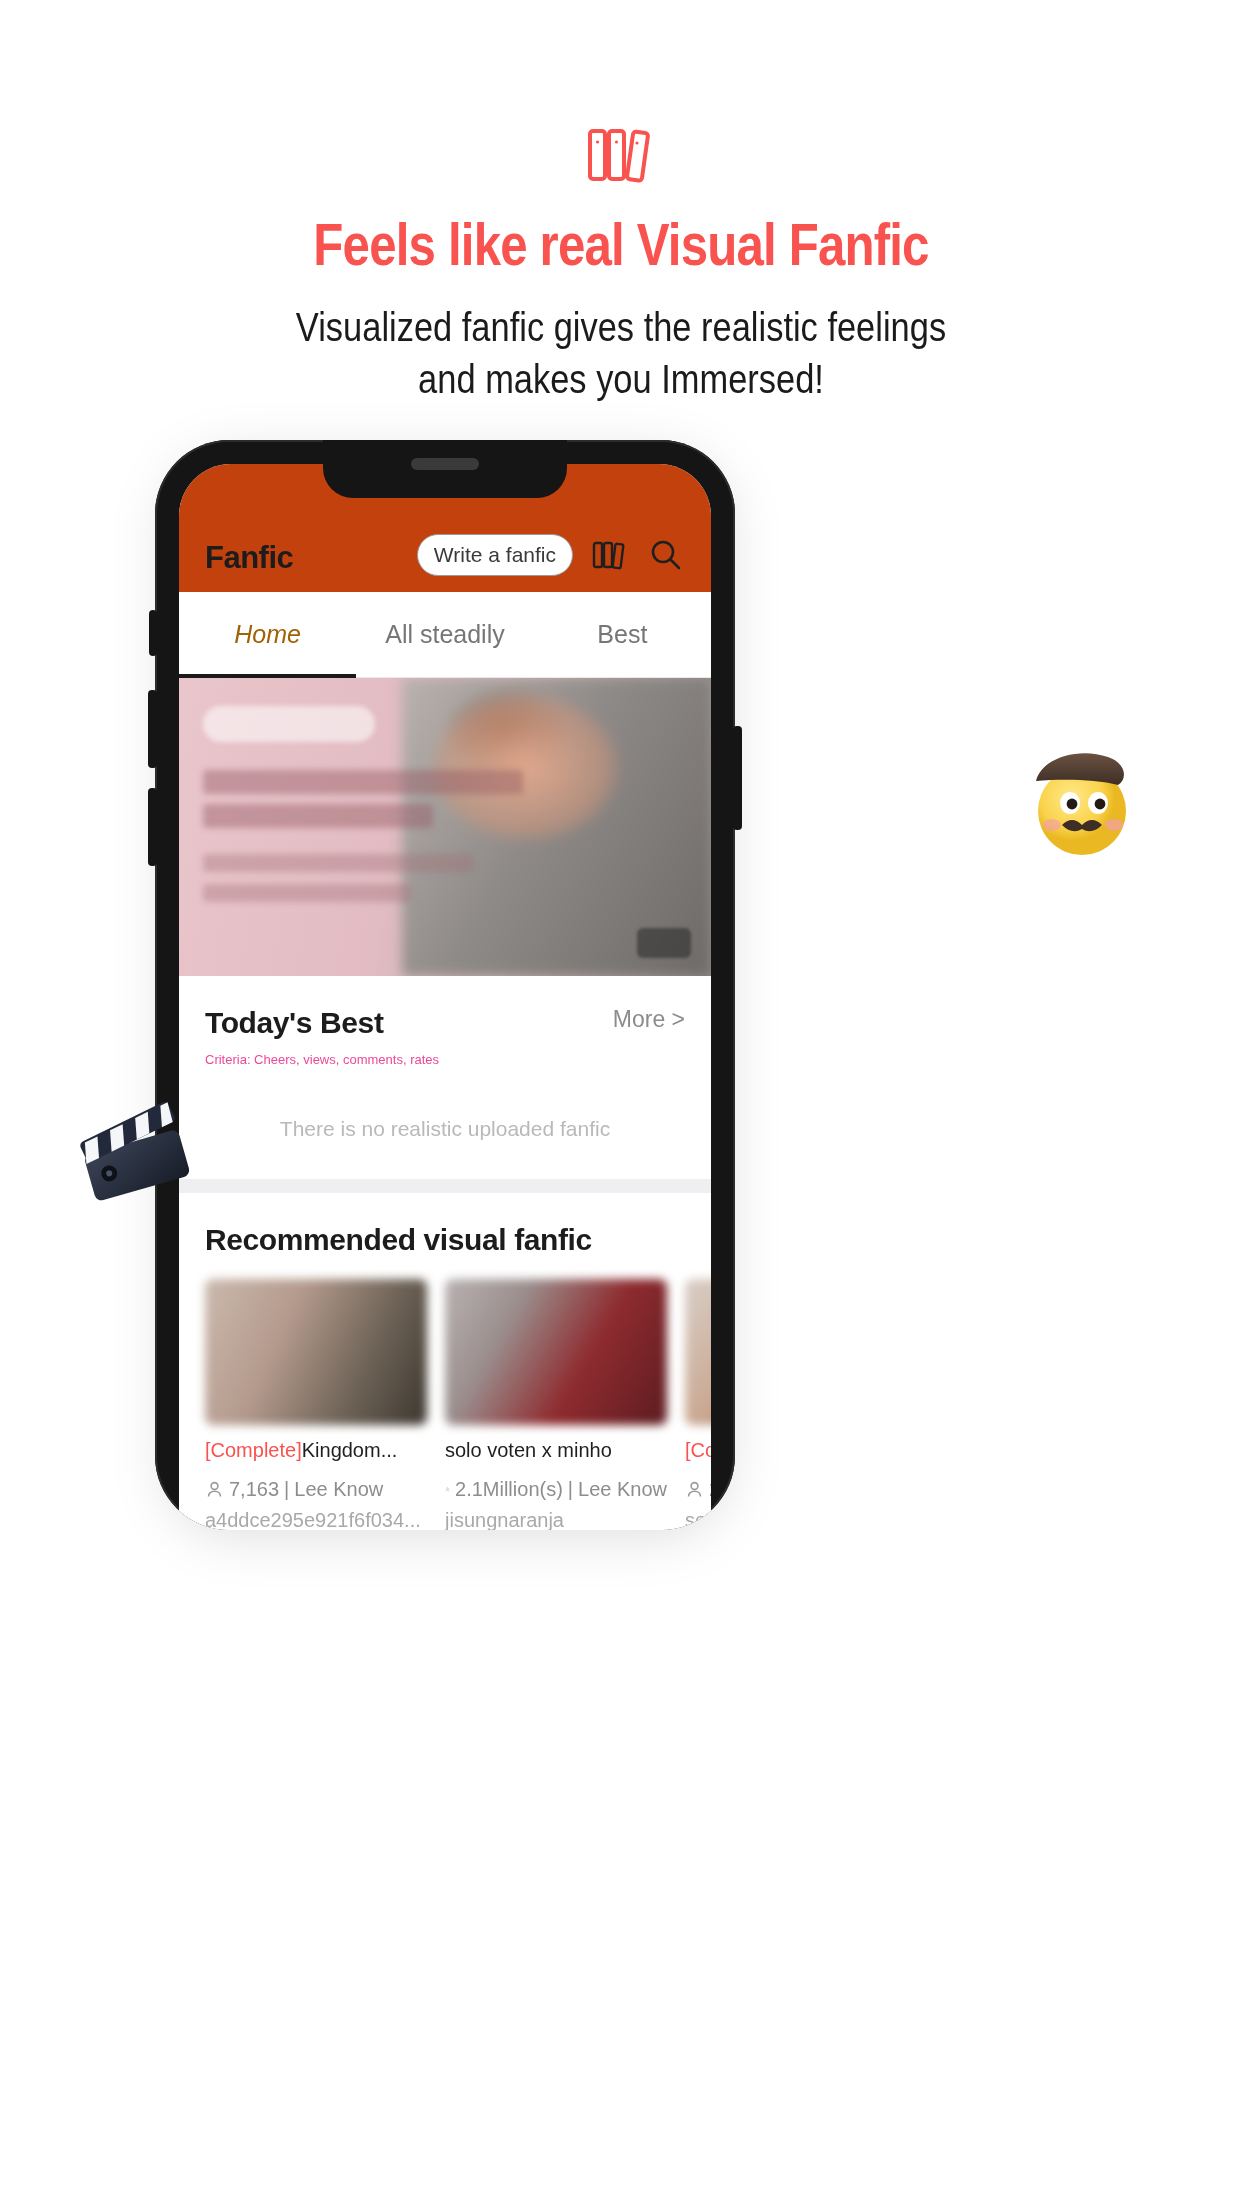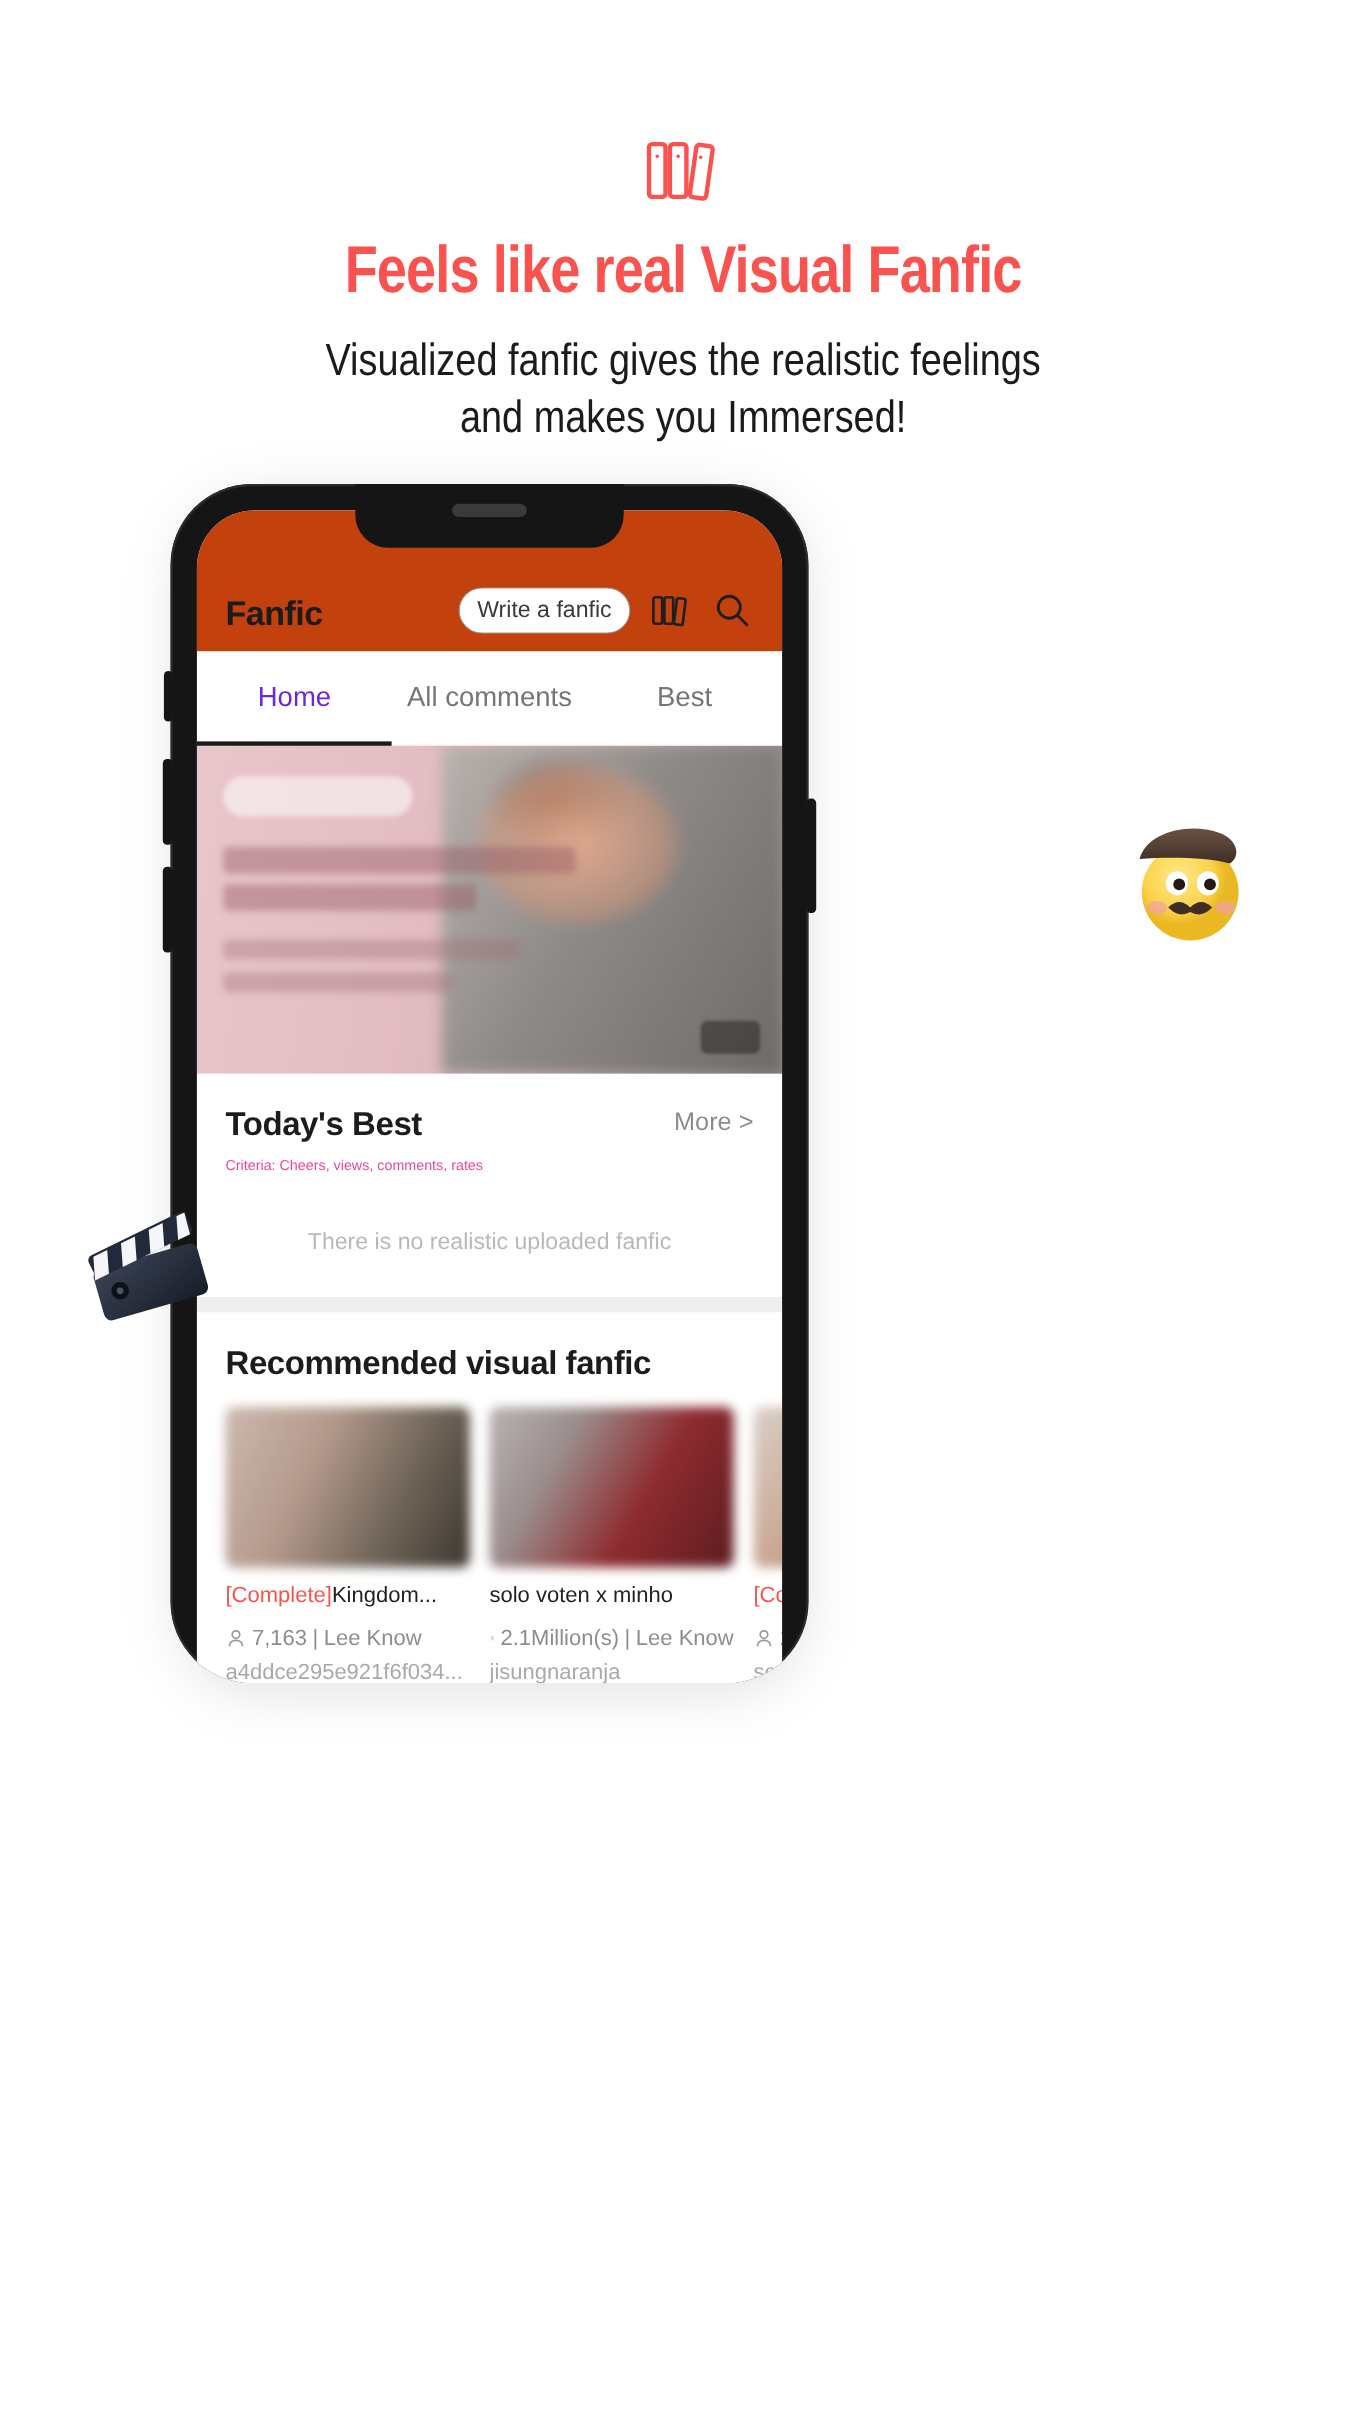--- a/index.html
+++ b/index.html
@@ -117,7 +117,7 @@
     color:#767676;
     position:relative;
   }
-  .tab.active{ color:#6d28d9; font-weight:500; }
+  .tab.active{ color:#a16207; font-weight:500;font-style:italic; }
   .tab.active:after{
     content:""; position:absolute; left:0; right:0; bottom:-1px;
     height:4px; background:#1a1a1a;

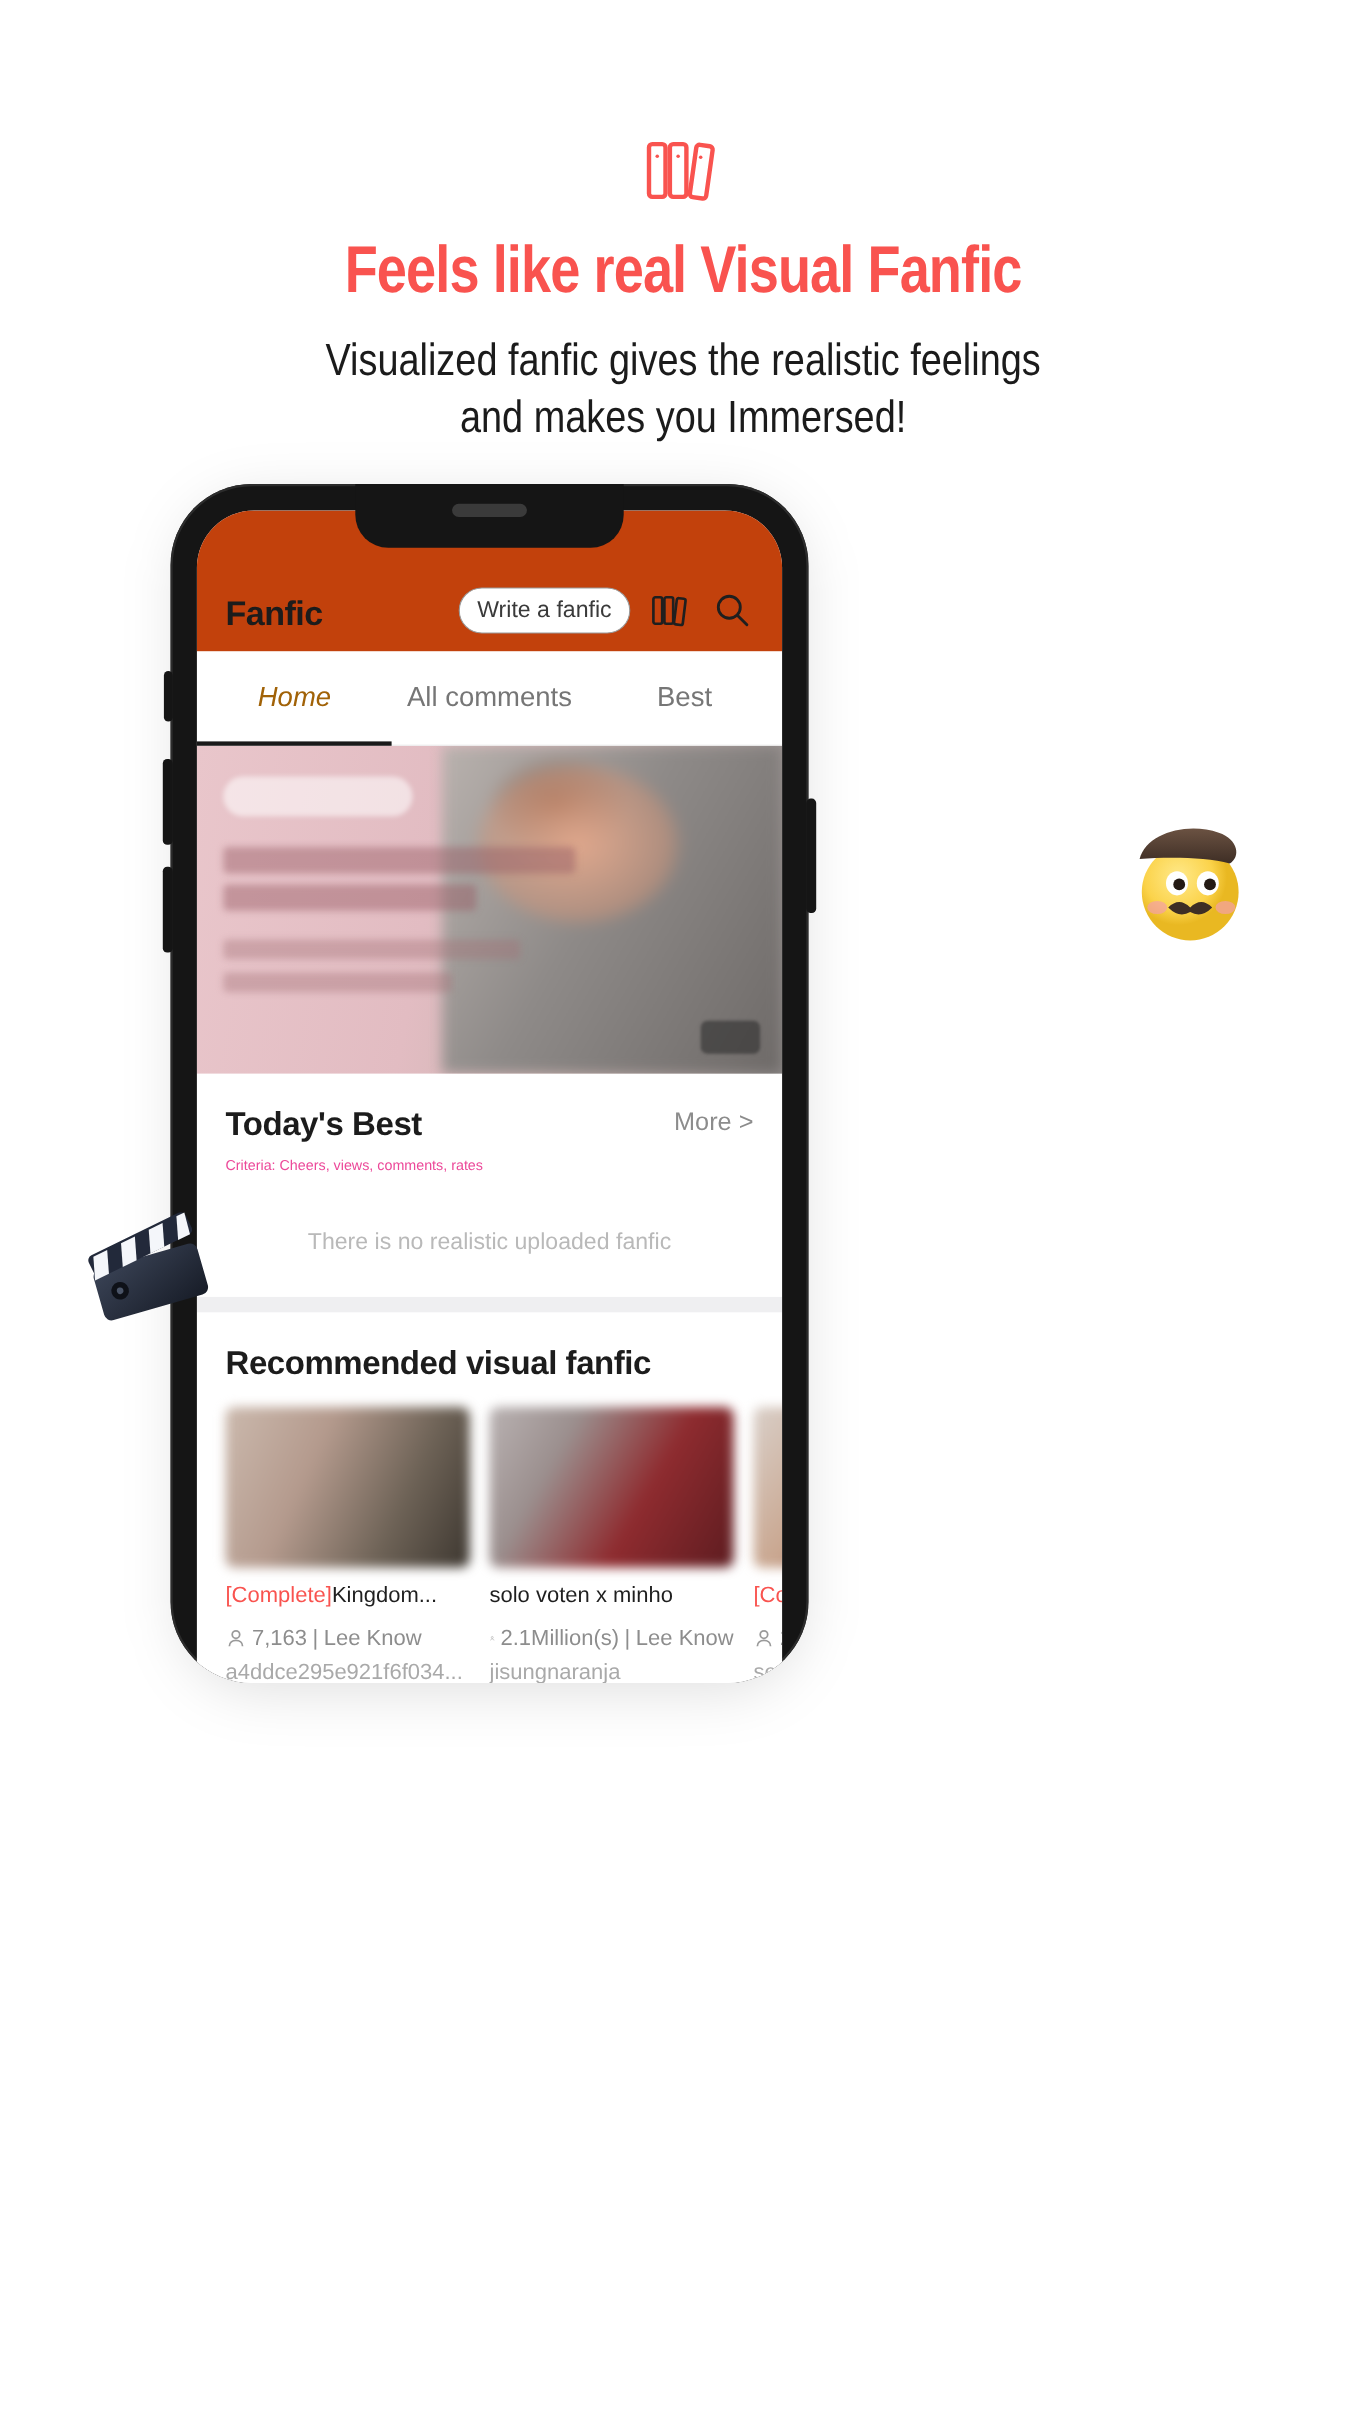--- a/index.html
+++ b/index.html
@@ -266,7 +266,7 @@
 
         <div class="tabs">
           <div class="tab active">Home</div>
-          <div class="tab">All comments</div>
+          <div class="tab">All steadily</div>
           <div class="tab">Best</div>
         </div>
 

